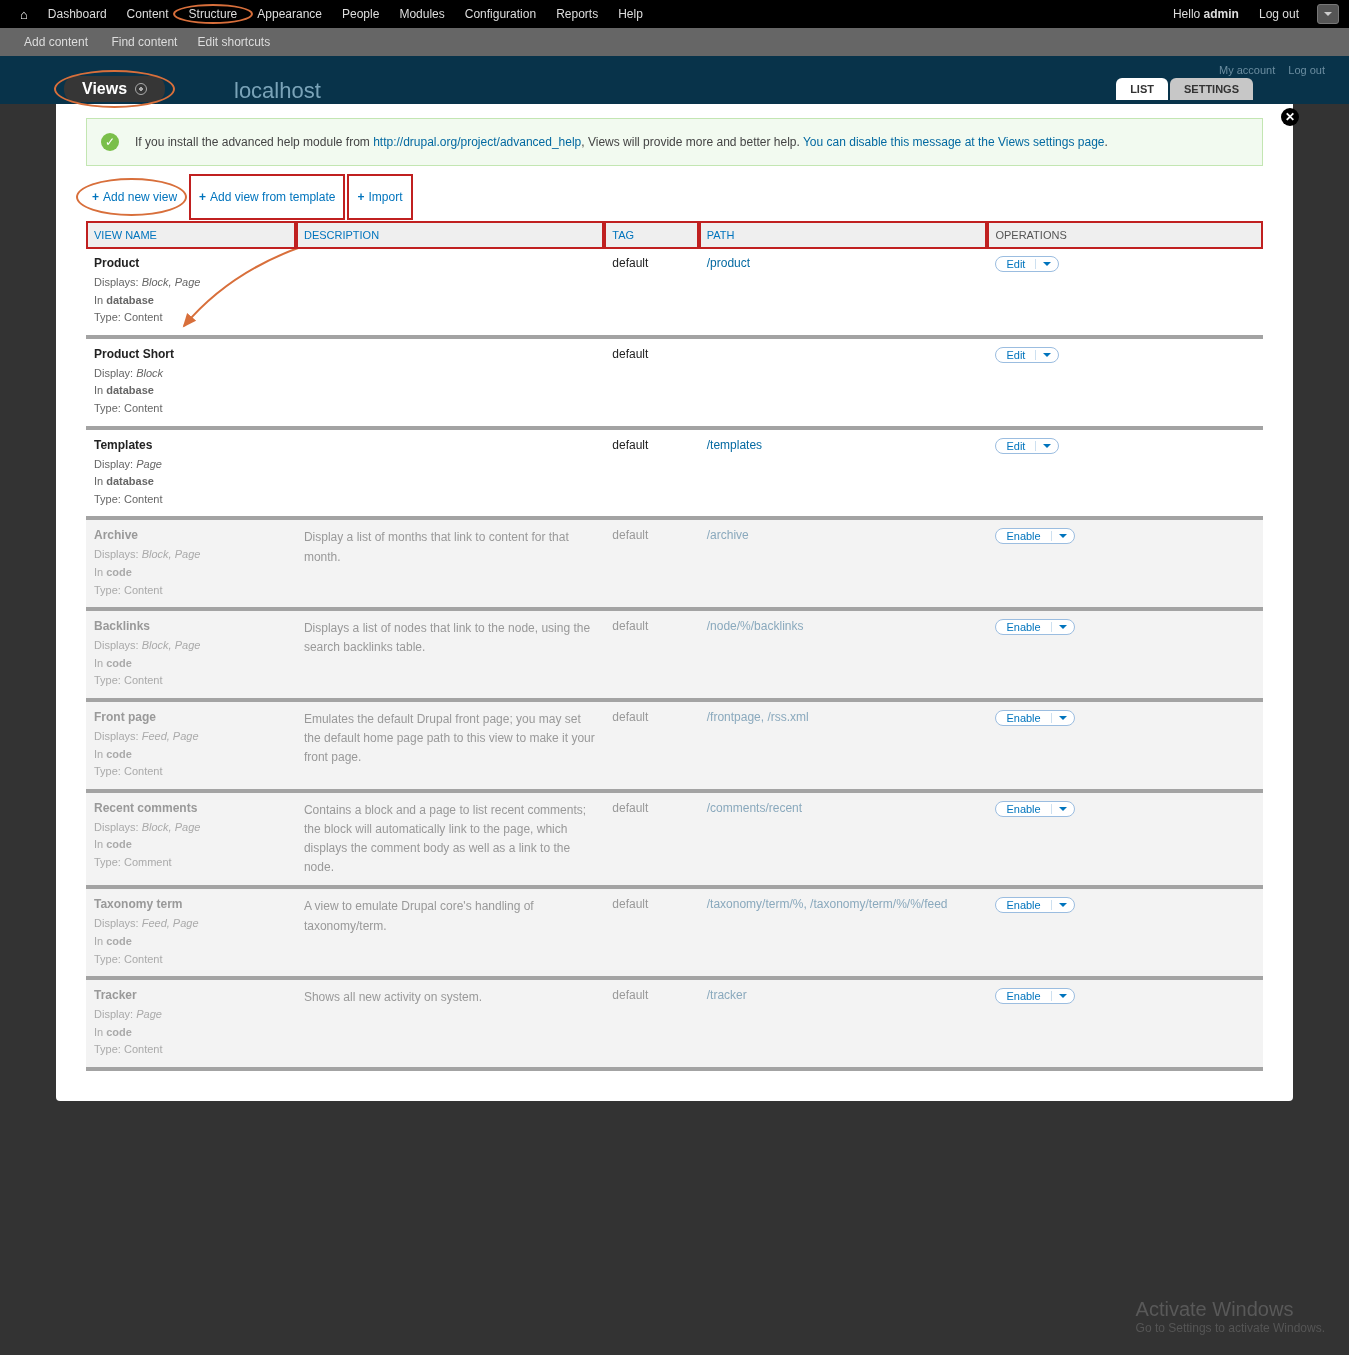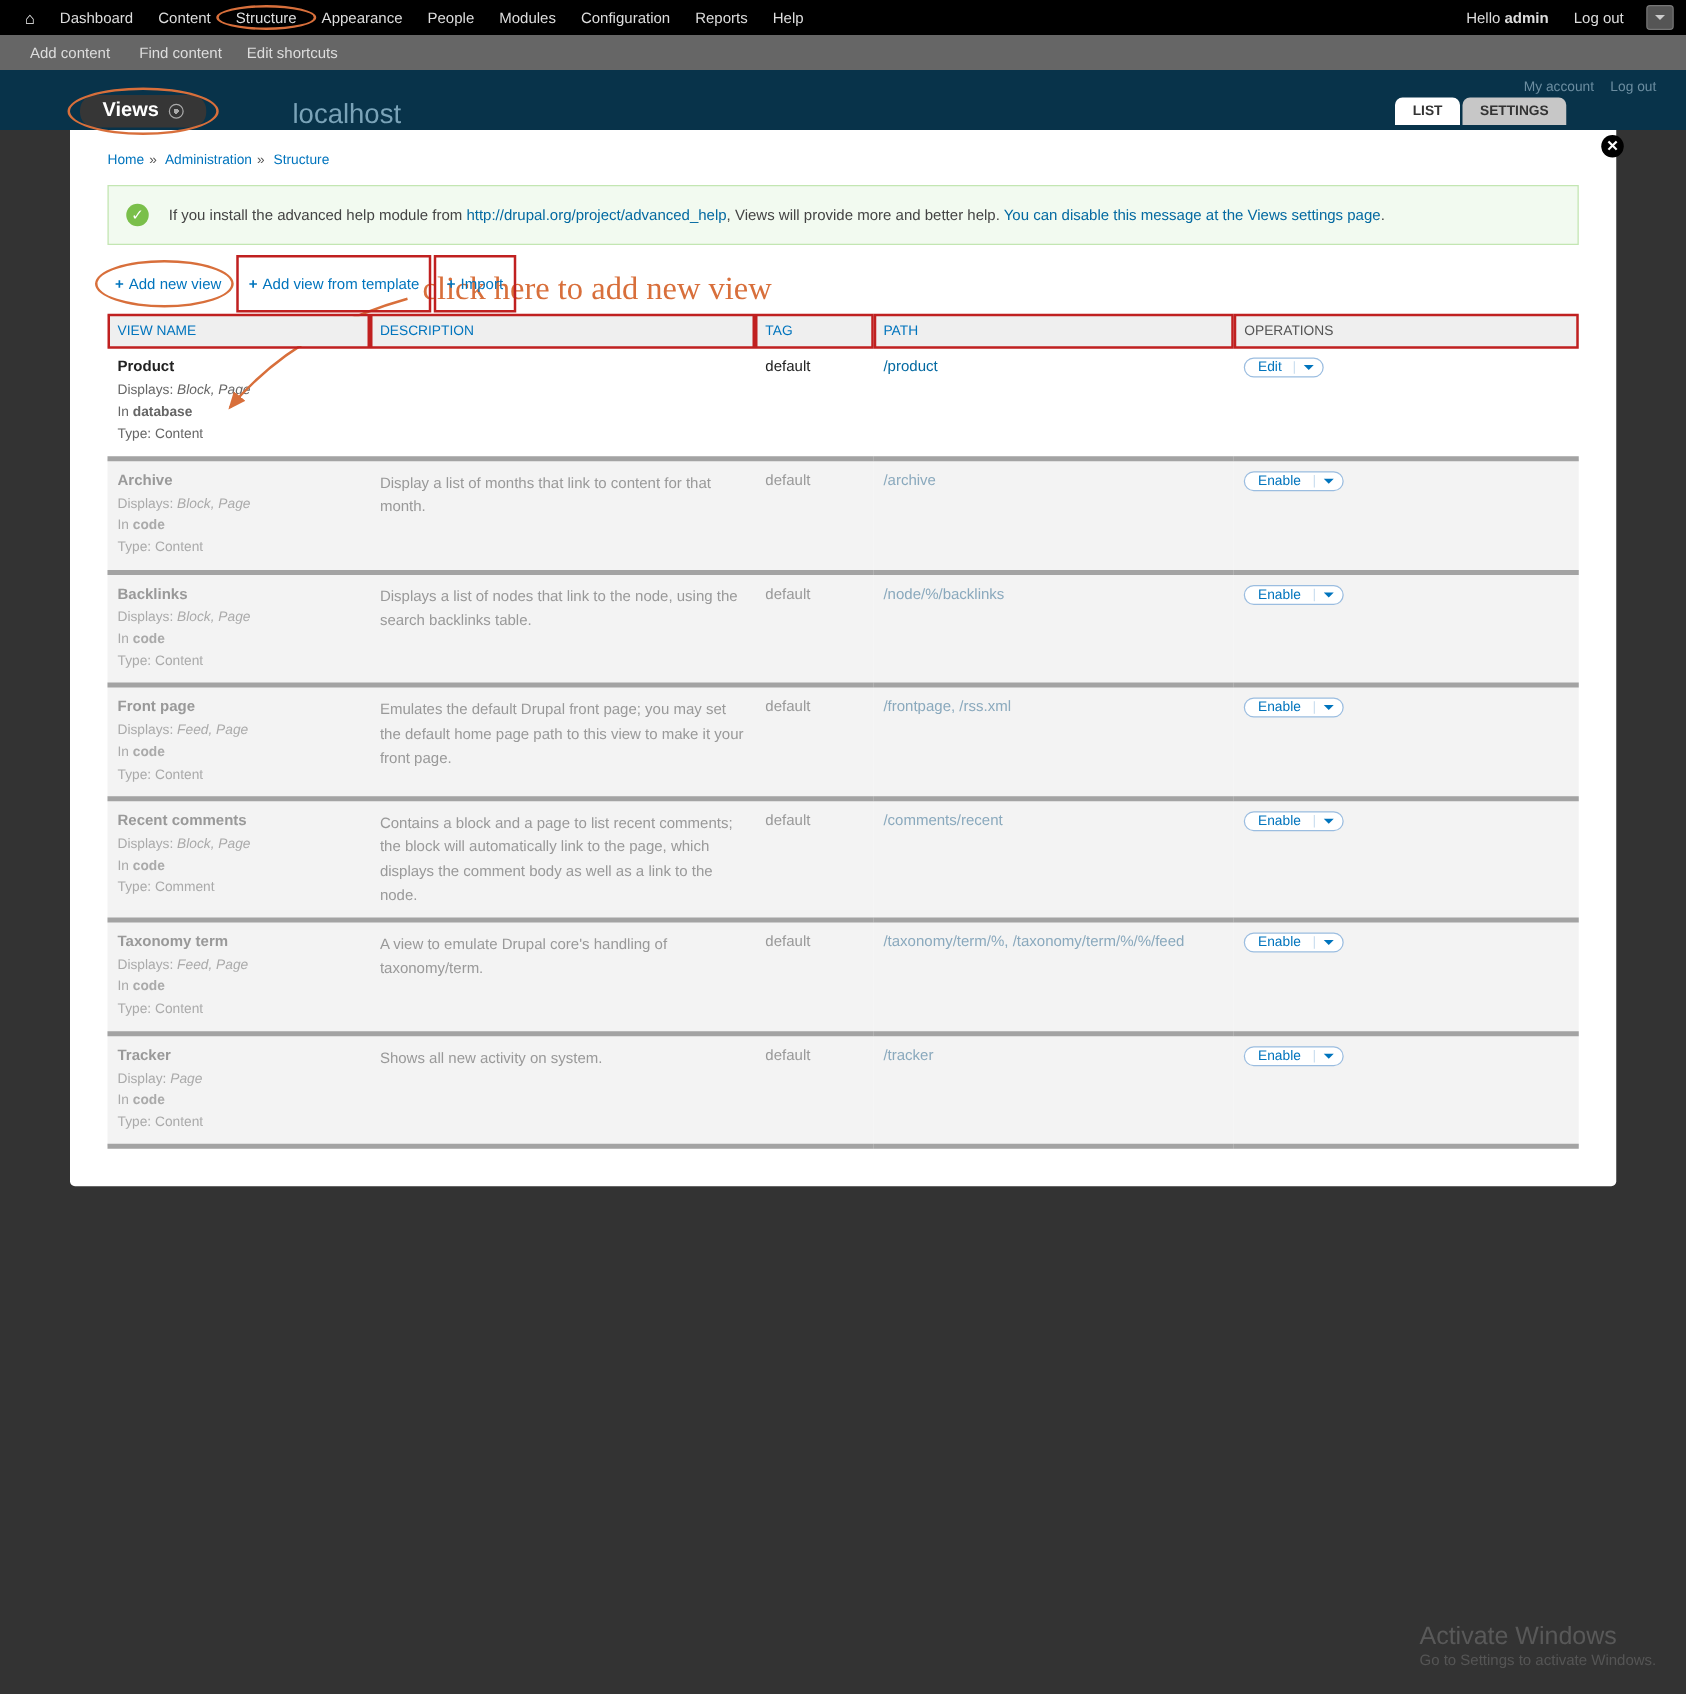--- a/index.html
+++ b/index.html
@@ -153,11 +153,6 @@
 
   <div class="panel-body">
 
-    <div class="breadcrumb">
-      <a>Home</a><span class="sep">»</span>
-      <a>Administration</a><span class="sep">»</span>
-      <a>Structure</a>
-    </div>
 
     <div class="helpbox">
       <span class="check">✓</span>

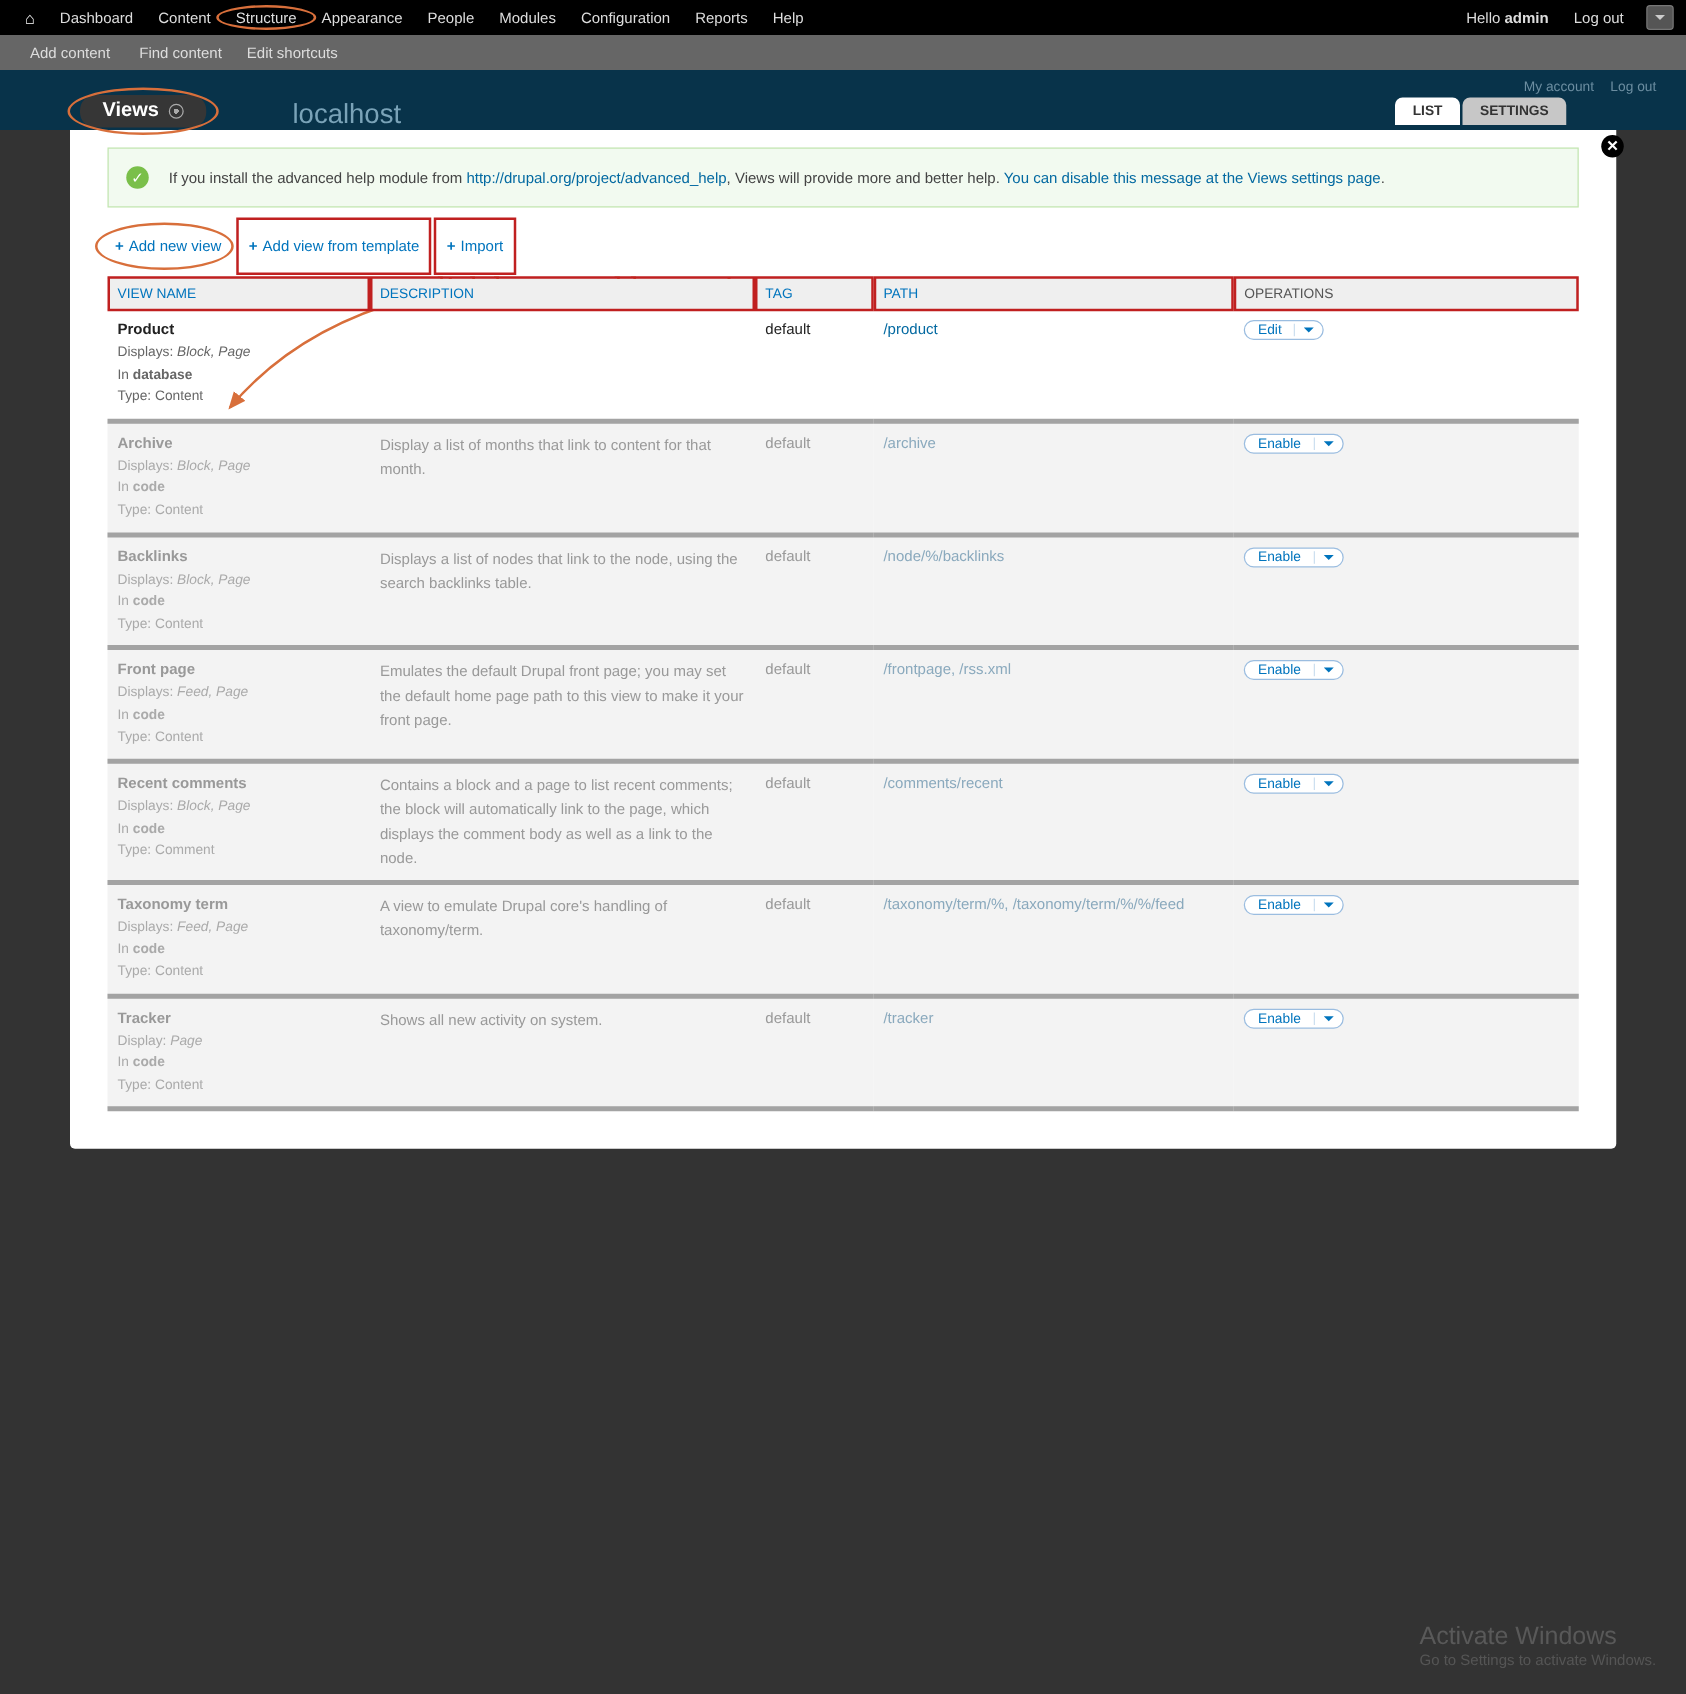--- a/index.html
+++ b/index.html
@@ -198,6 +198,19 @@
                 <span class="dd"></span>
               </span></td>
           </tr>
+          <tr class="enabled">
+            <td>
+              <span class="rowname">Product Short</span>
+              <div class="meta">Display: <em>Block</em><br>In <b>database</b><br>Type: Content</div>
+            </td>
+            <td class="meta"></td>
+            <td>default</td>
+            <td></td>
+            <td><span class="opbtn">
+                <span class="lbl">Edit</span>
+                <span class="dd"></span>
+              </span></td>
+          </tr>
           <tr class="disabled">
             <td>
               <span class="rowname">Archive</span>

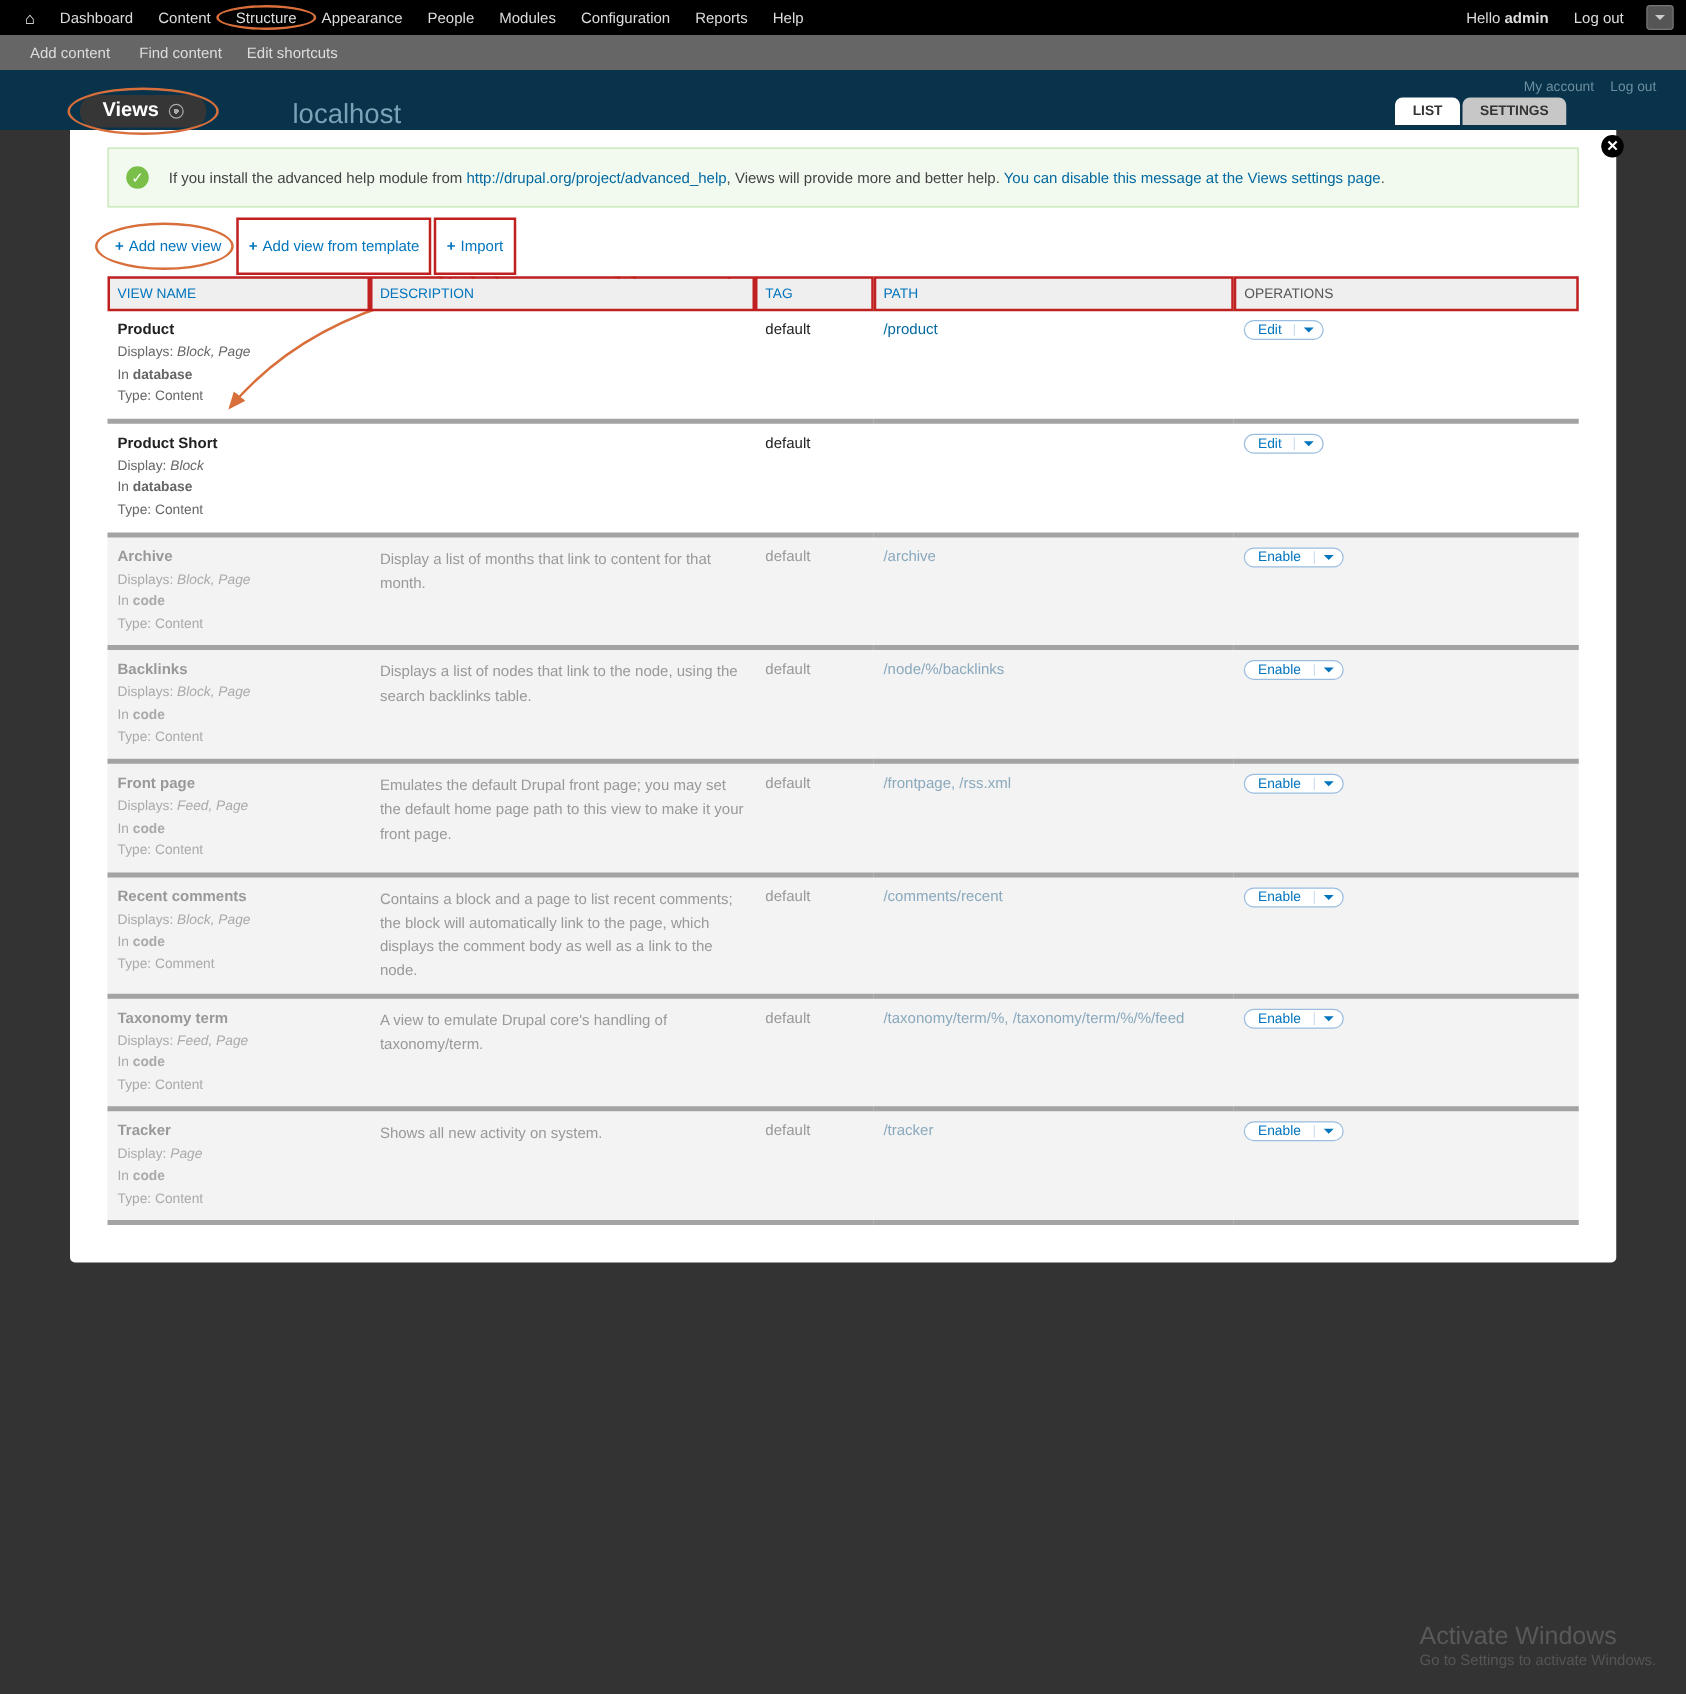--- a/index.html
+++ b/index.html
@@ -211,6 +211,19 @@
                 <span class="dd"></span>
               </span></td>
           </tr>
+          <tr class="enabled">
+            <td>
+              <span class="rowname">Templates</span>
+              <div class="meta">Display: <em>Page</em><br>In <b>database</b><br>Type: Content</div>
+            </td>
+            <td class="meta"></td>
+            <td>default</td>
+            <td><a>/templates</a></td>
+            <td><span class="opbtn">
+                <span class="lbl">Edit</span>
+                <span class="dd"></span>
+              </span></td>
+          </tr>
           <tr class="disabled">
             <td>
               <span class="rowname">Archive</span>

